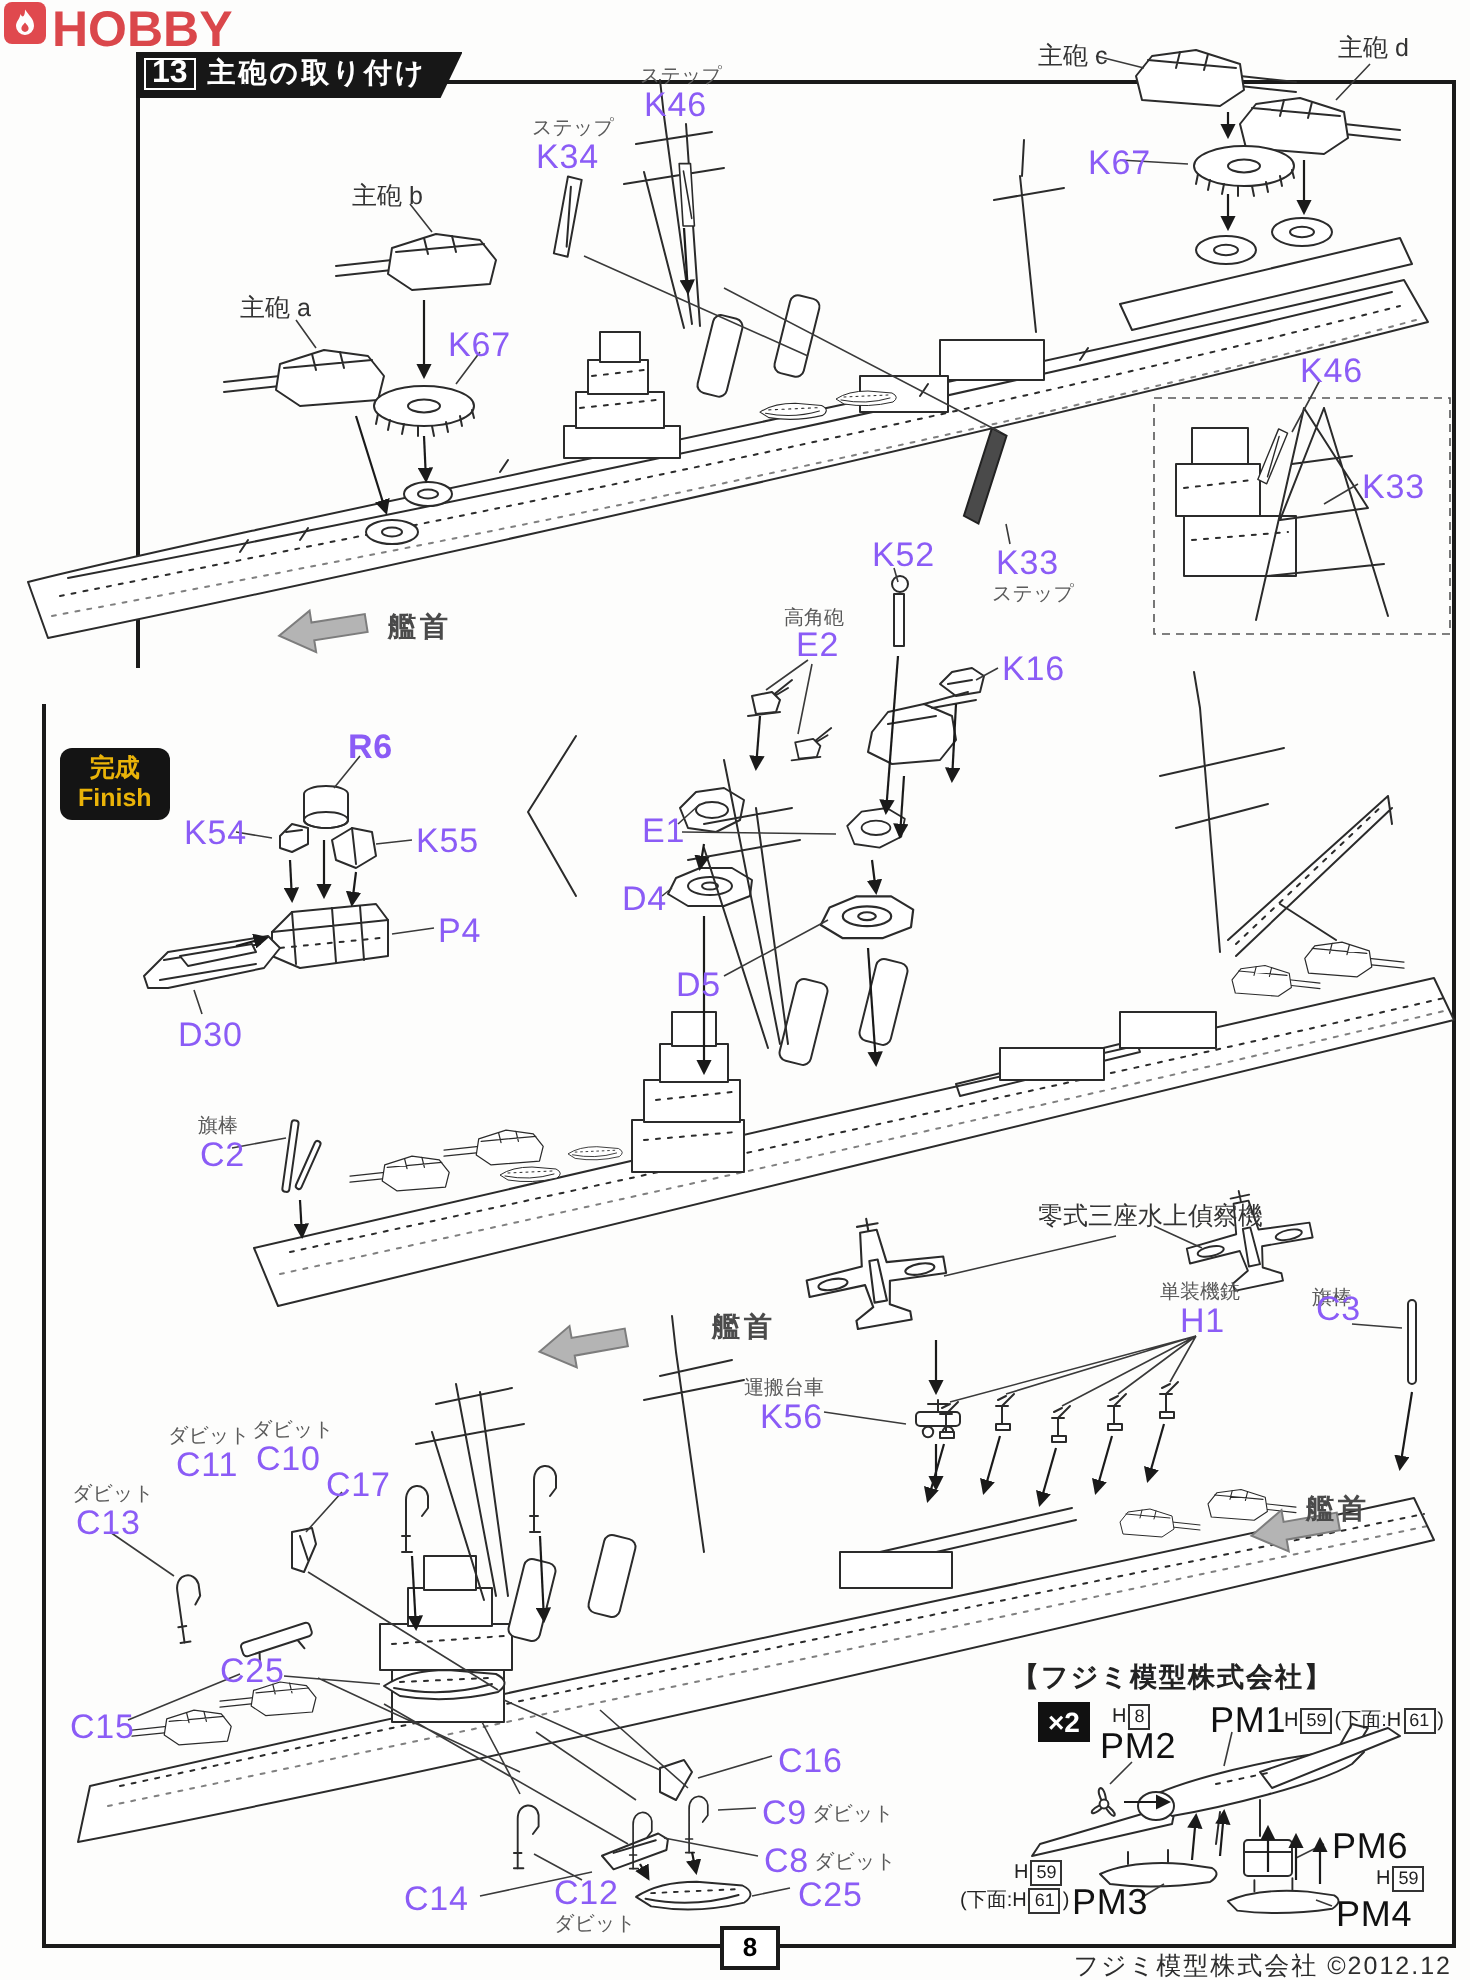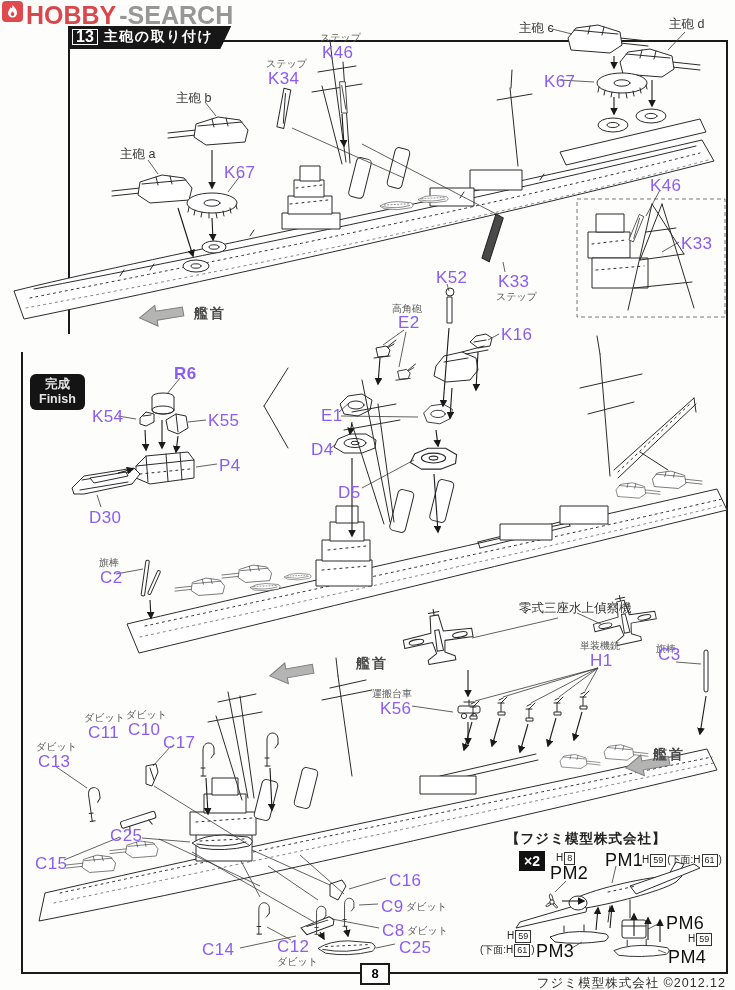--- a/index.html
+++ b/index.html
@@ -59,7 +59,6 @@
         </svg>
     </span>
     <span class="wm-a">HOBBY</span>
-      <span class="wm-b">-SEARCH</span>
   </div>
 
   <div class="step-banner" style="left:68px;top:26px">

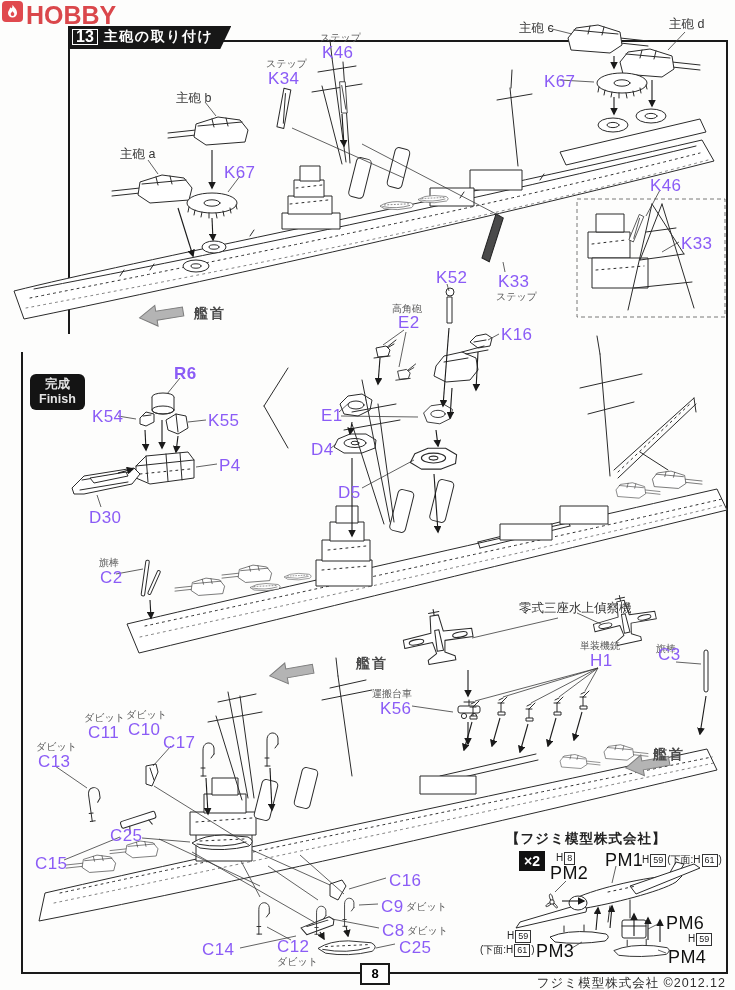--- a/index.html
+++ b/index.html
@@ -27,7 +27,7 @@
         clip-path:polygon(0 0,100% 0,calc(100% - 11px) 100%,0 100%);}
   .step-num{border:1.5px solid #fff;padding:0 3px;font-weight:bold;font-size:16px;line-height:14px;}
   .step-title{font-weight:bold;font-size:14px;letter-spacing:1.5px;}
-  .finish-badge{position:absolute;z-index:4;background:#141414;color:#e5e5e5;border-radius:6px;
+  .finish-badge{position:absolute;z-index:4;background:#141414;color:#eab308;border-radius:6px;
         text-align:center;font-weight:bold;font-size:12.5px;line-height:15px;padding:3px 9px;}
   .mult-badge{position:absolute;z-index:4;background:#111;color:#fff;font-weight:bold;
         font-size:14px;line-height:18px;padding:1px 5px;}

